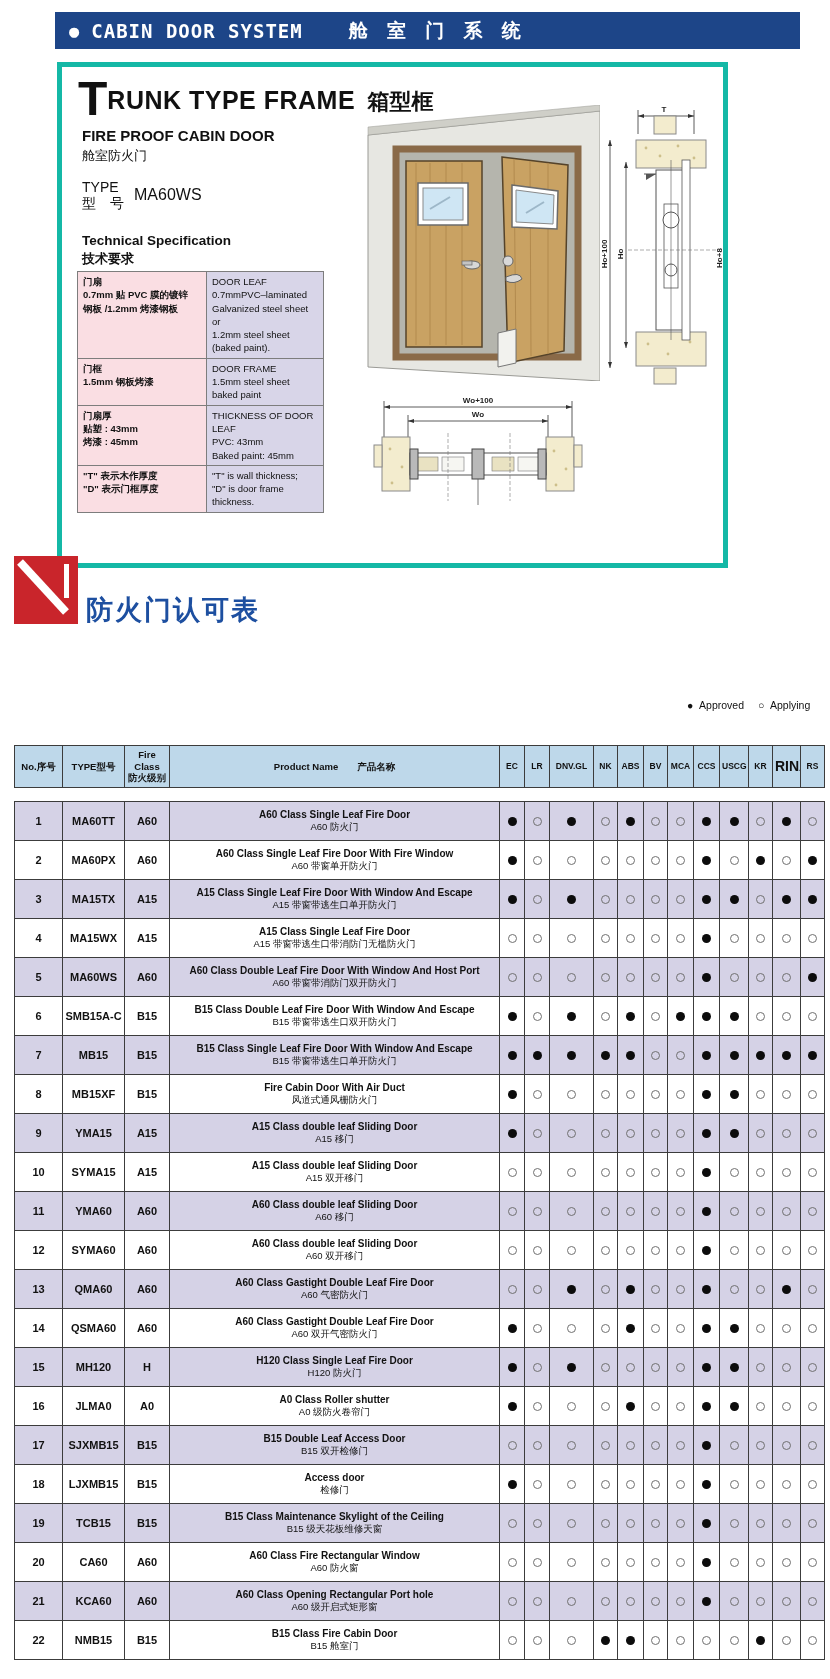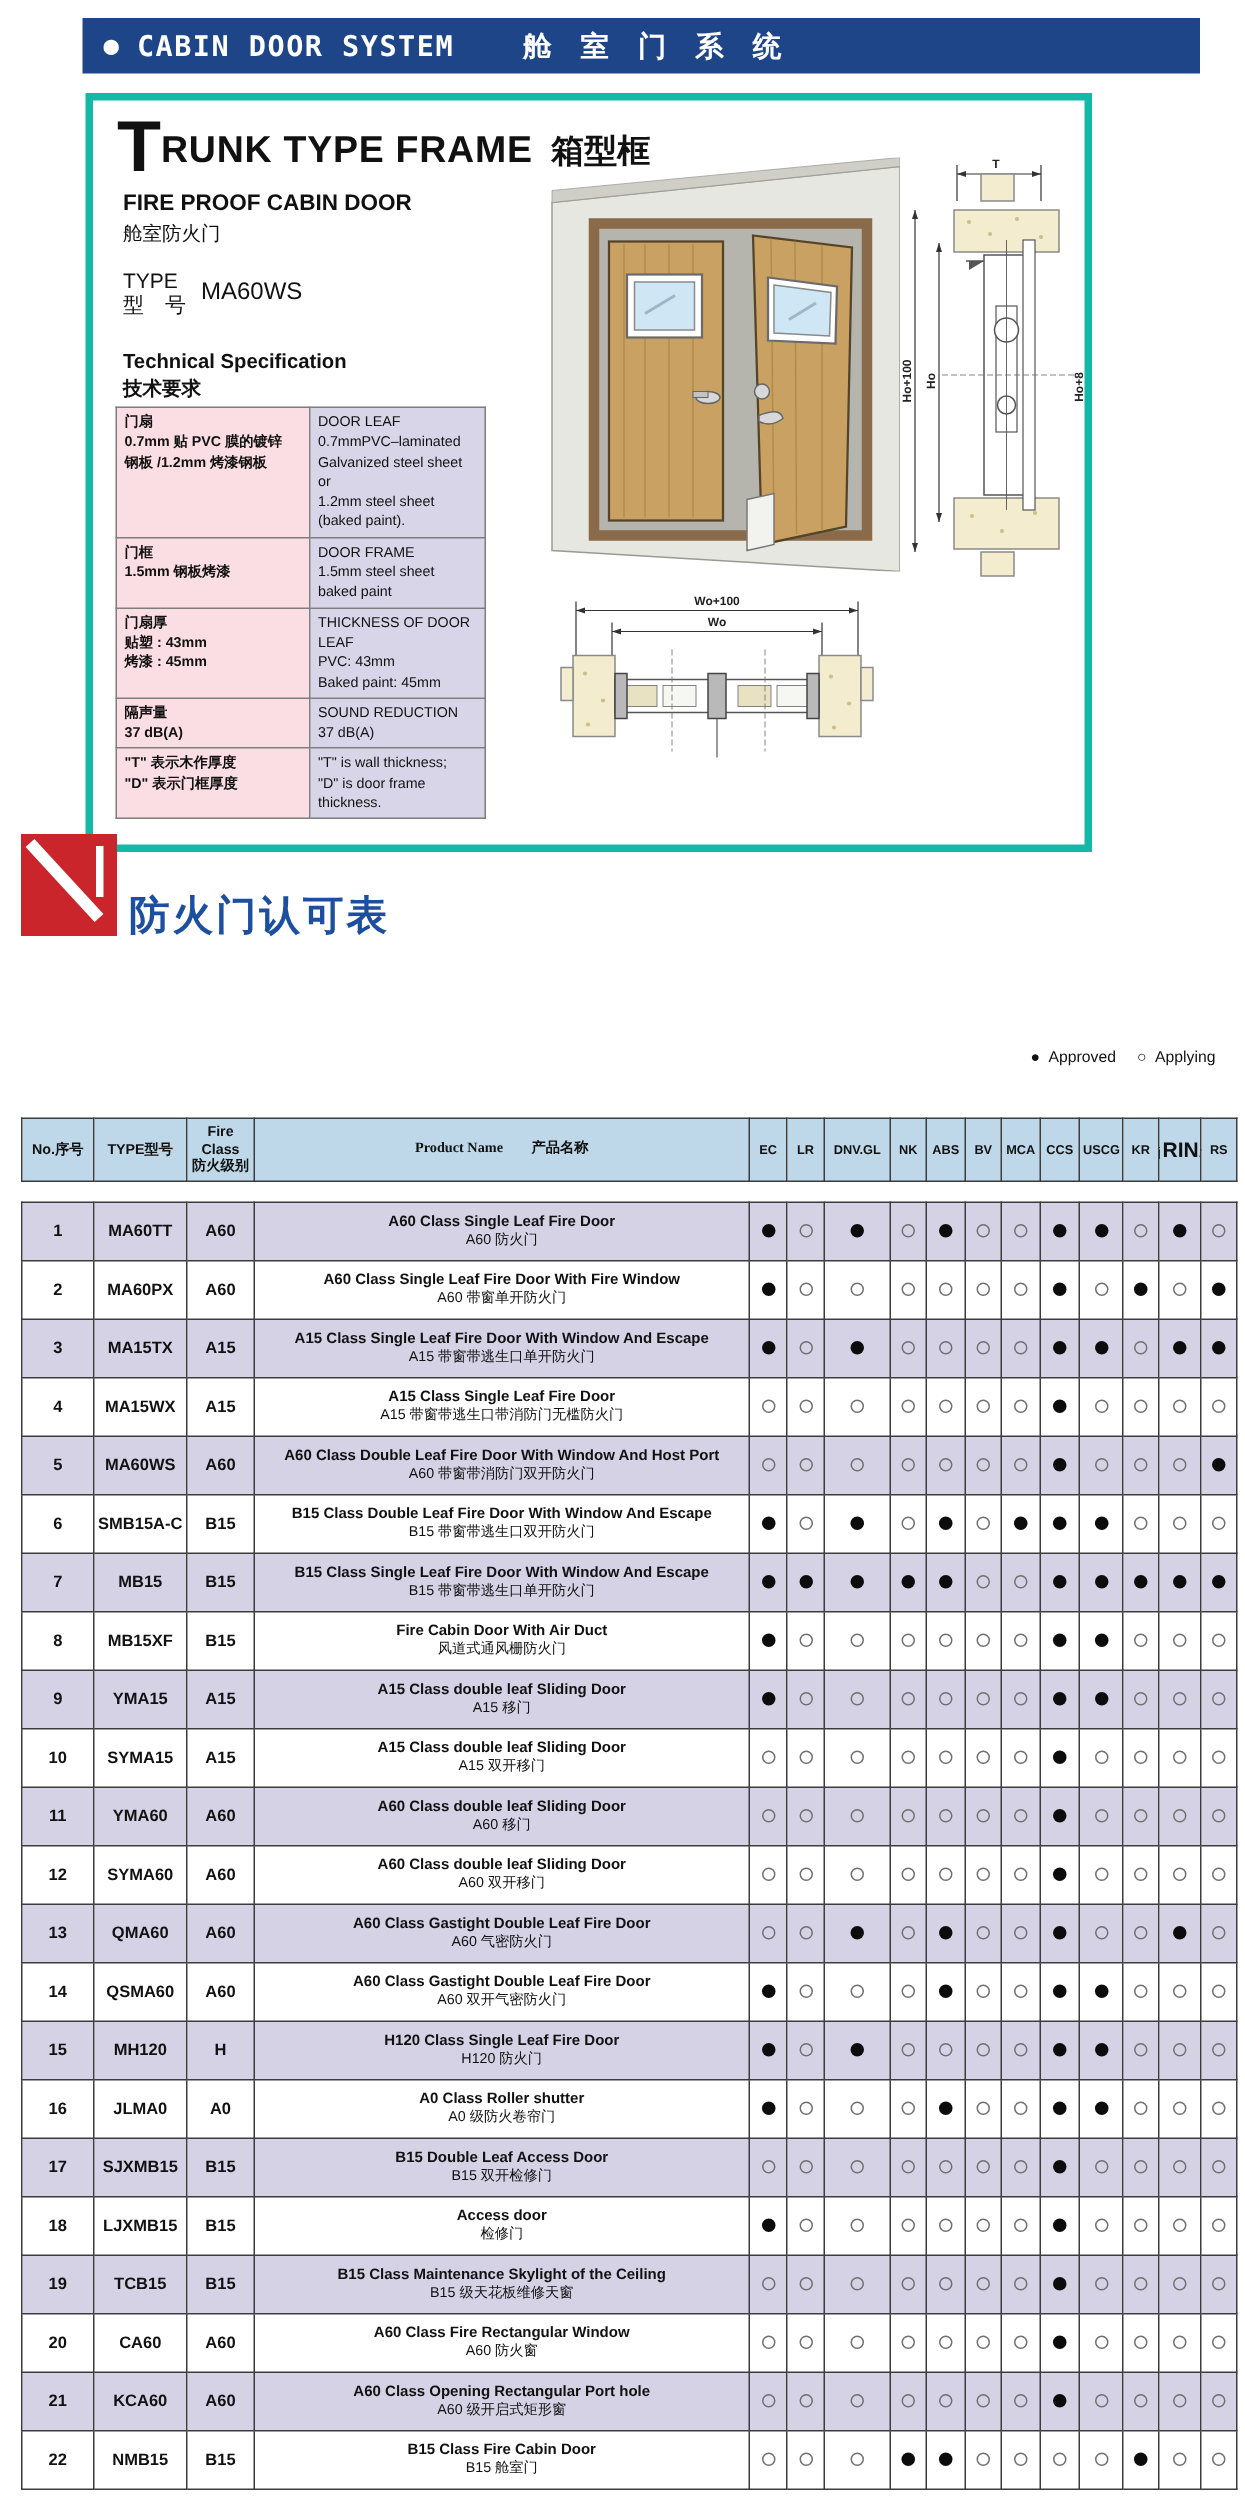--- a/index.html
+++ b/index.html
@@ -121,12 +121,6 @@
           <td class="en pre">THICKNESS OF DOOR LEAF
 PVC: 43mm
 Baked paint: 45mm</td>
-        </tr>
-        <tr>
-          <td class="cn pre">隔声量
-37 dB(A)</td>
-          <td class="en pre">SOUND REDUCTION
-37 dB(A)</td>
         </tr>
         <tr>
           <td class="cn pre">"T" 表示木作厚度

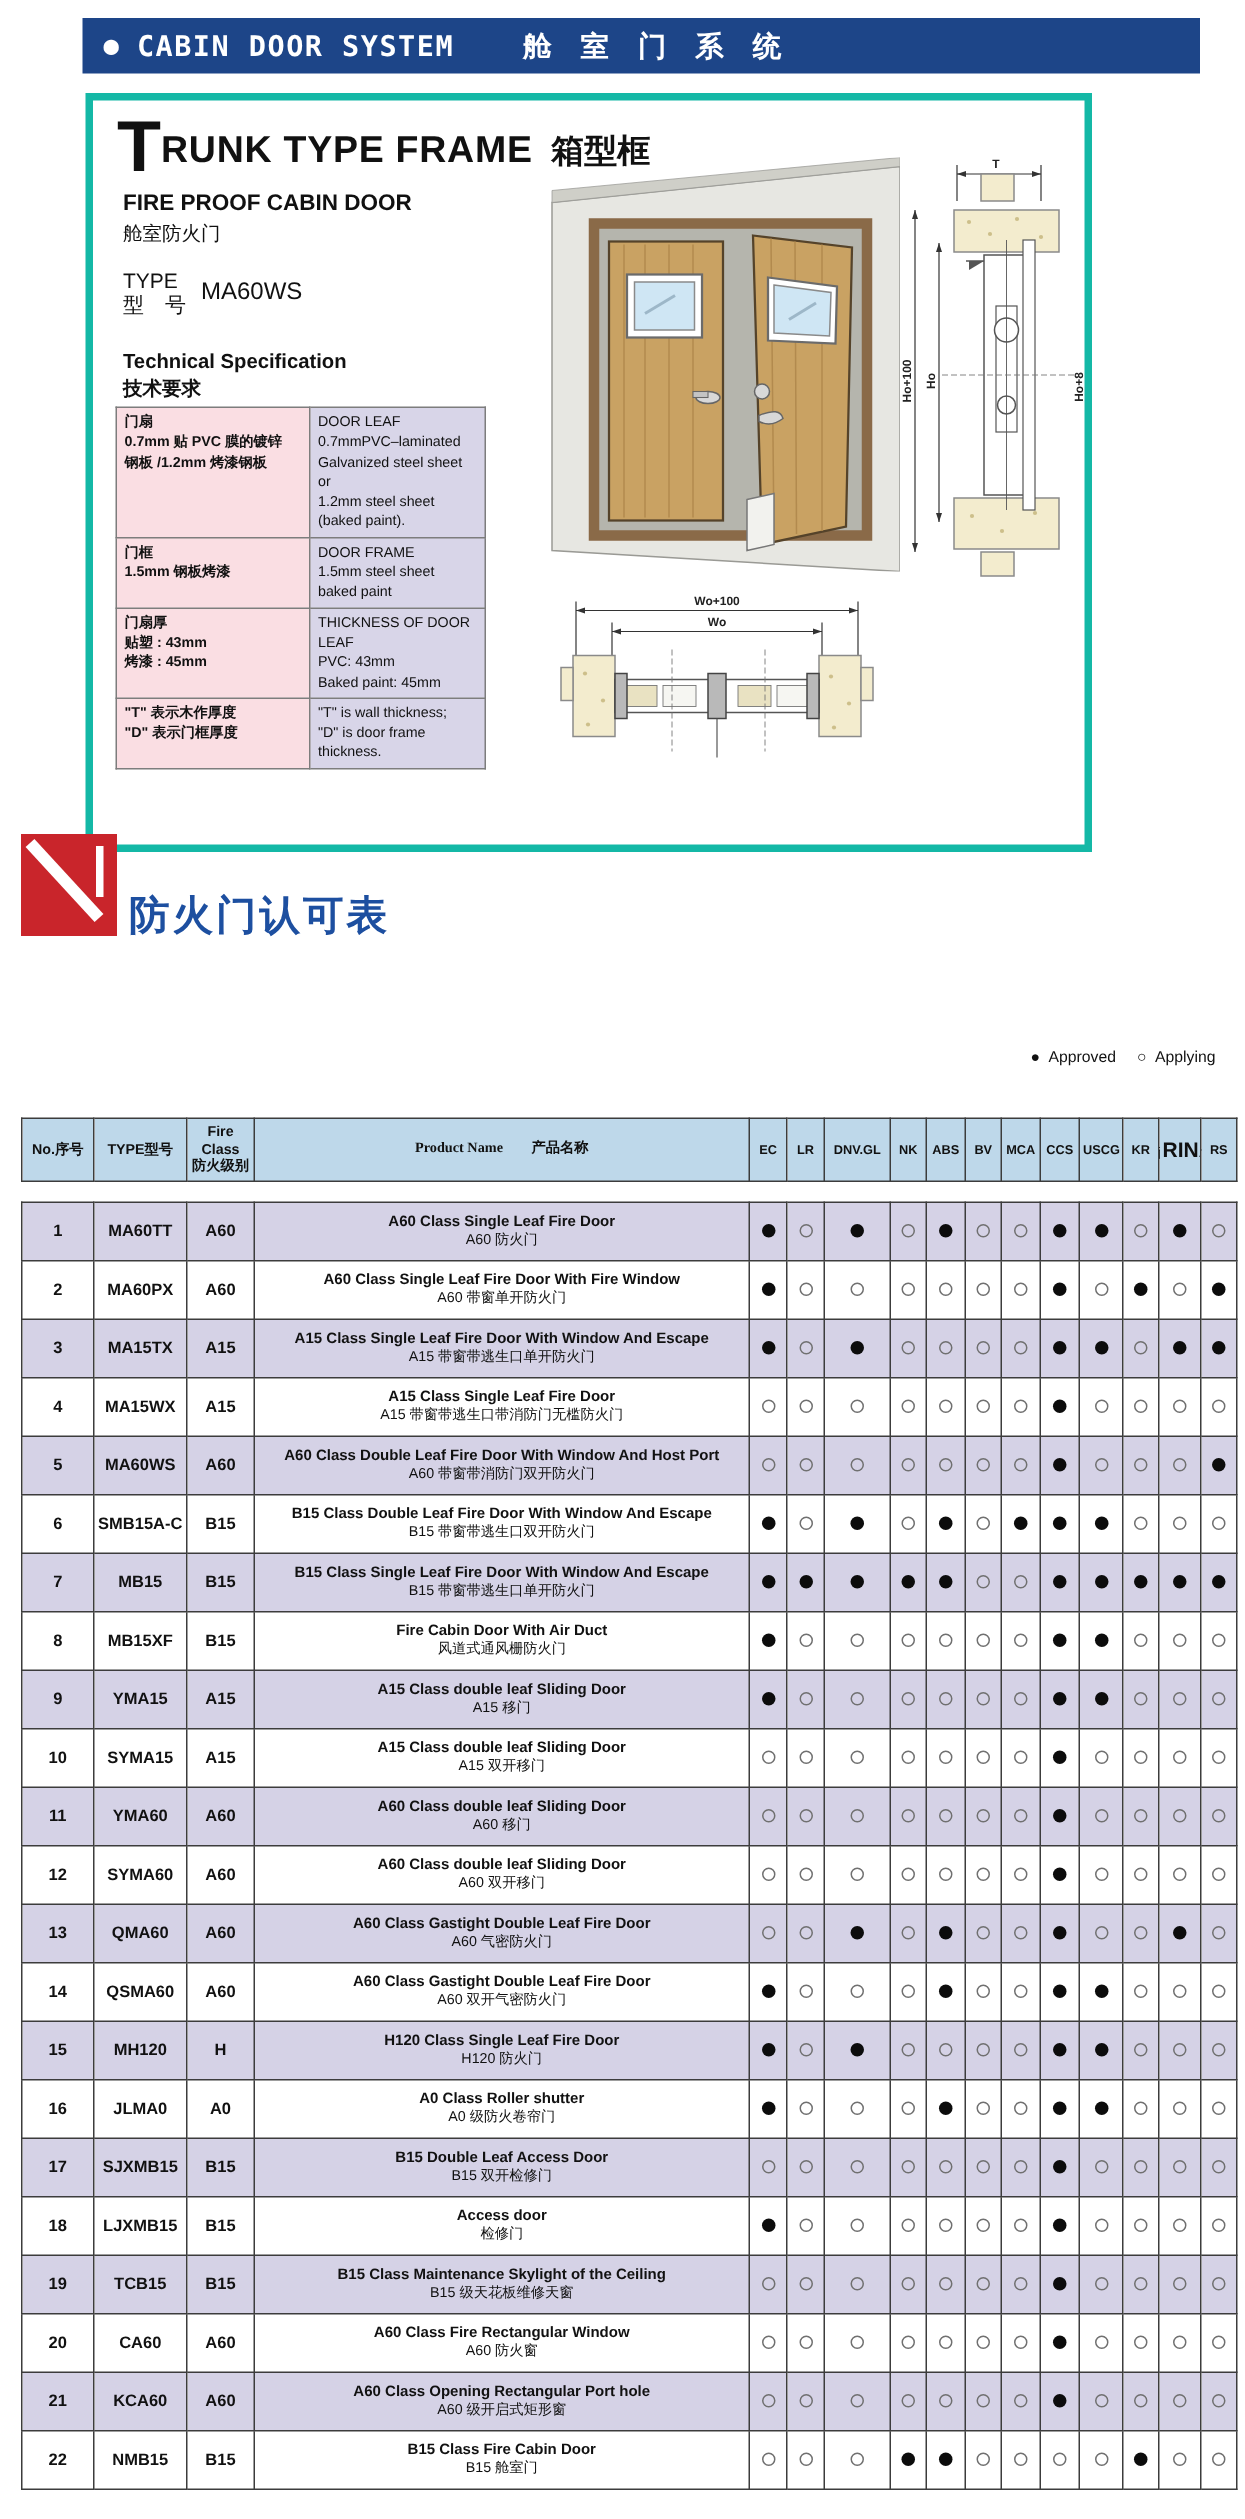--- a/index.html
+++ b/index.html
@@ -52,7 +52,7 @@
   table.appr{border-collapse:collapse;table-layout:fixed;width:810px;}
   table.appr th,table.appr td{border:1px solid #3c3c3c;box-sizing:border-box;overflow:hidden;}
   table.appr thead th{background:#bed8ea;font-size:9.5px;line-height:1.2;font-weight:bold;height:42px;padding:1px 2px;}
-  th.product-h{font-size:11px;font-family:Liberation Serif, serif;}
+  th.product-h{font-size:11px;}
   .body-gap{height:13px;}
   table.appr tbody td{height:39px;padding:0 2px;text-align:center;}
   td.no-c,td.type-c,td.fire-c{font-size:11px;font-weight:bold;}

